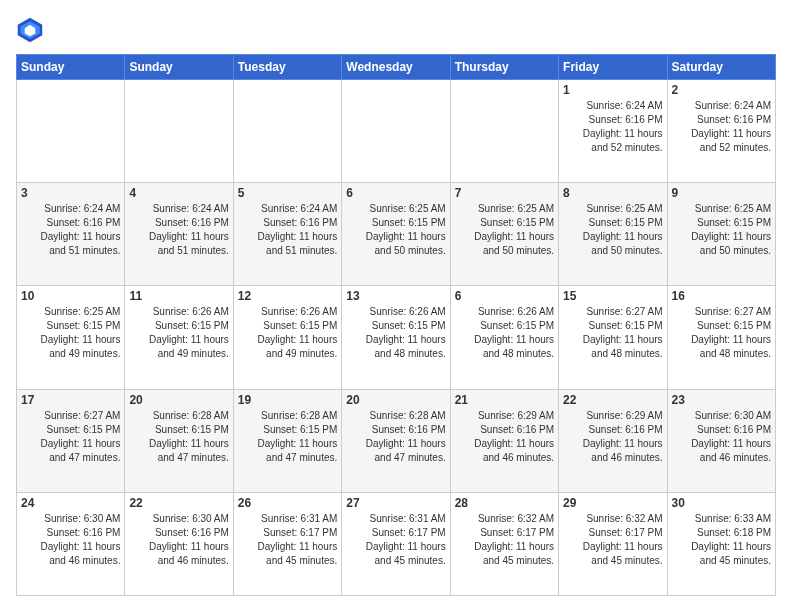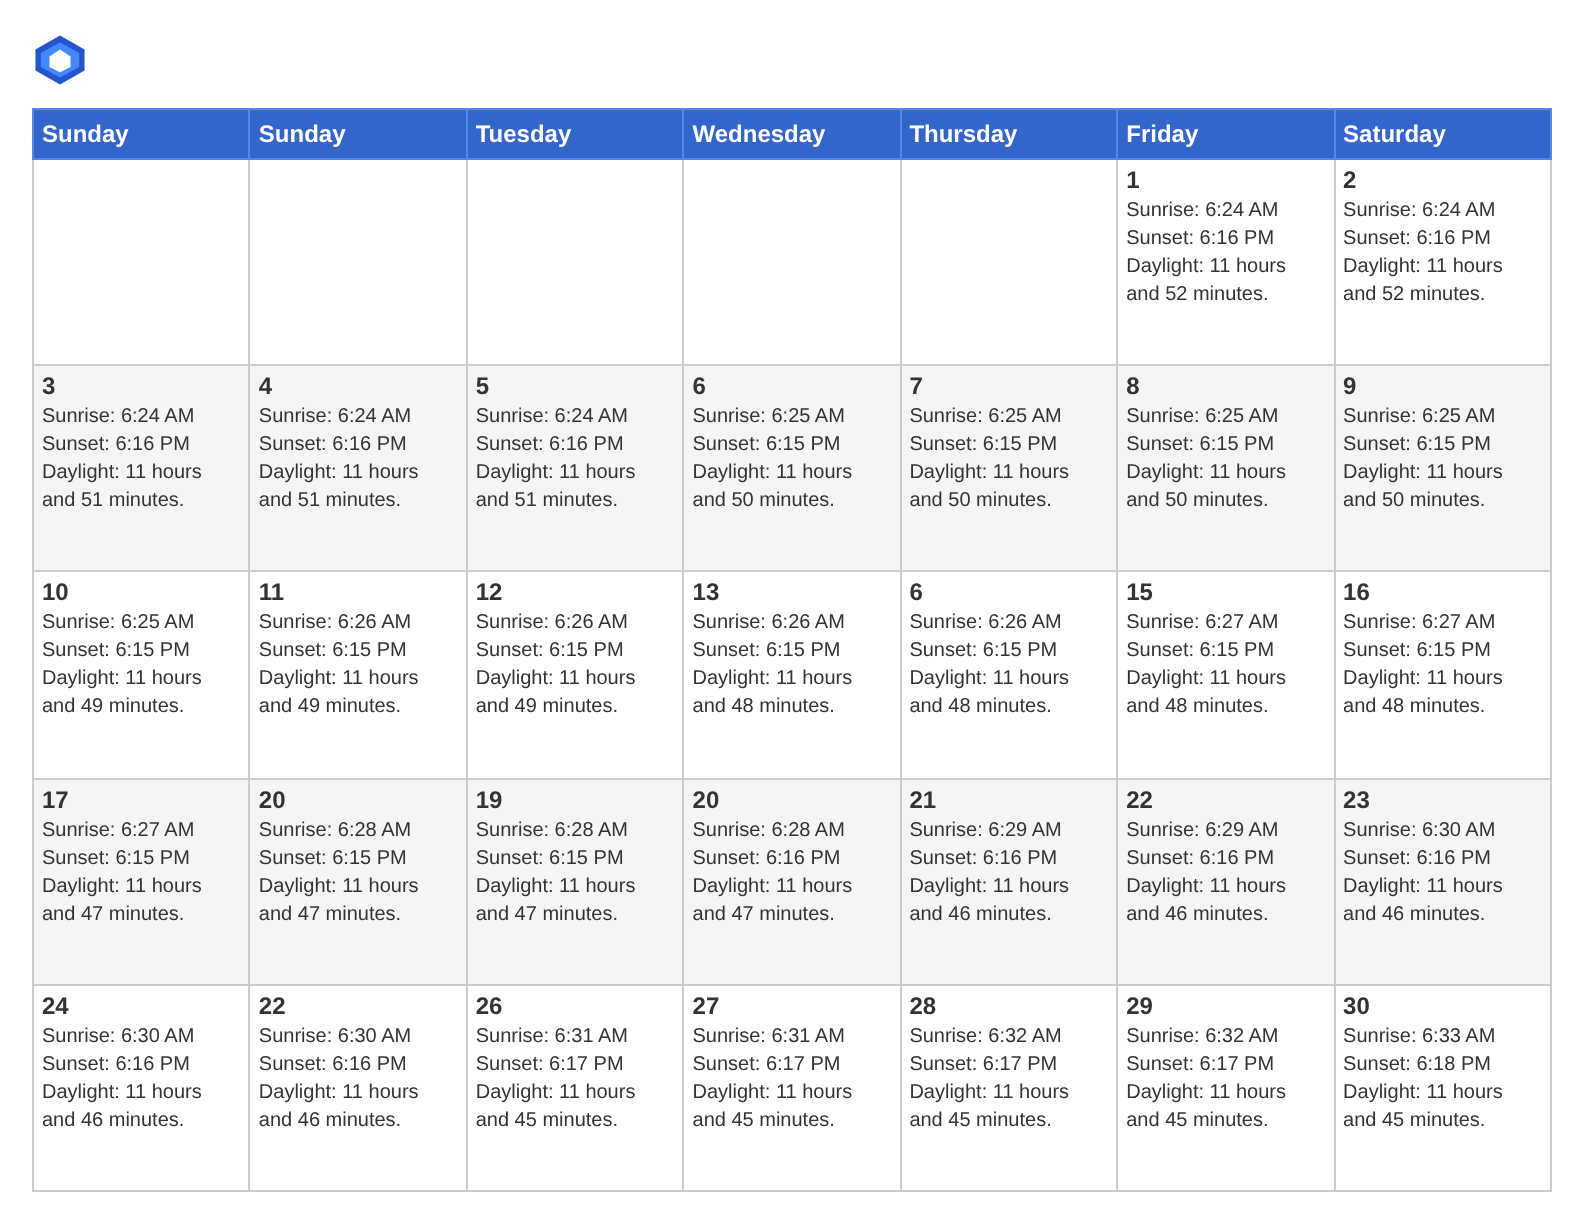--- a/index.html
+++ b/index.html
@@ -88,6 +88,7 @@
       font-size: 10px;
       line-height: 1.4;
       color: #333;
+      text-align: right;
     }
     .empty { background: #fff !important; }
   </style>

